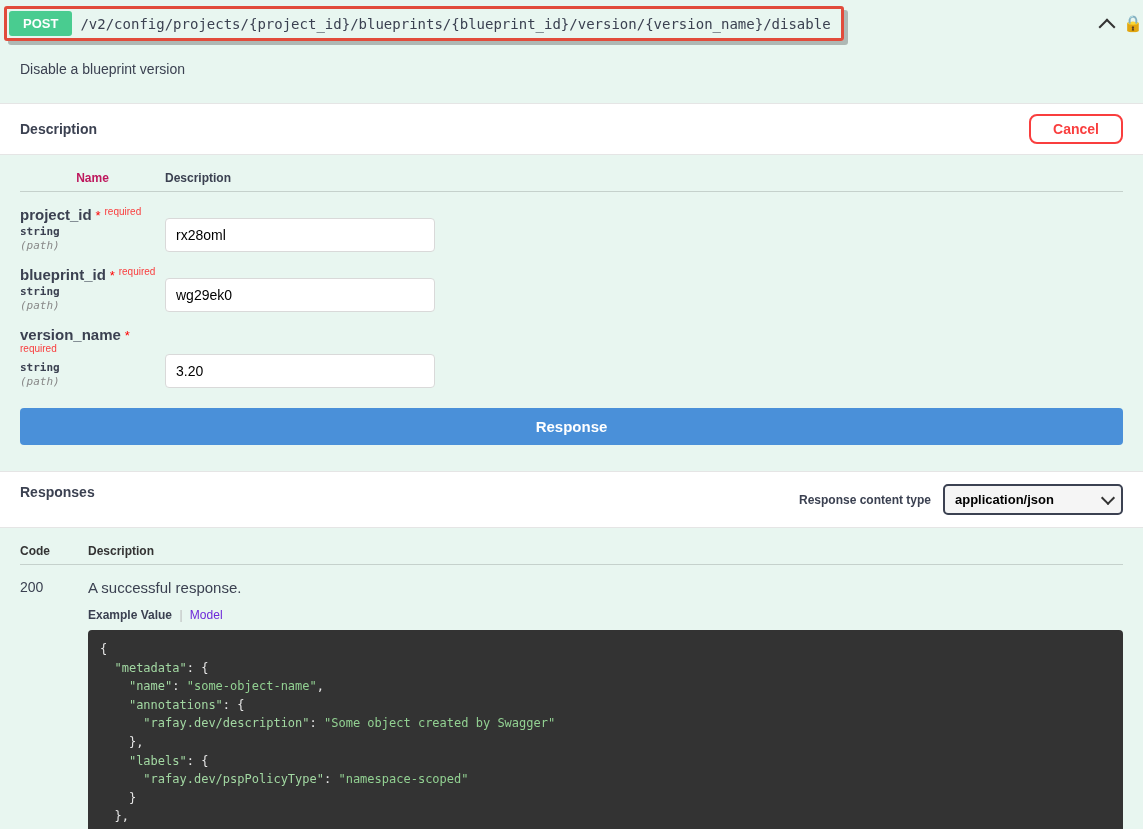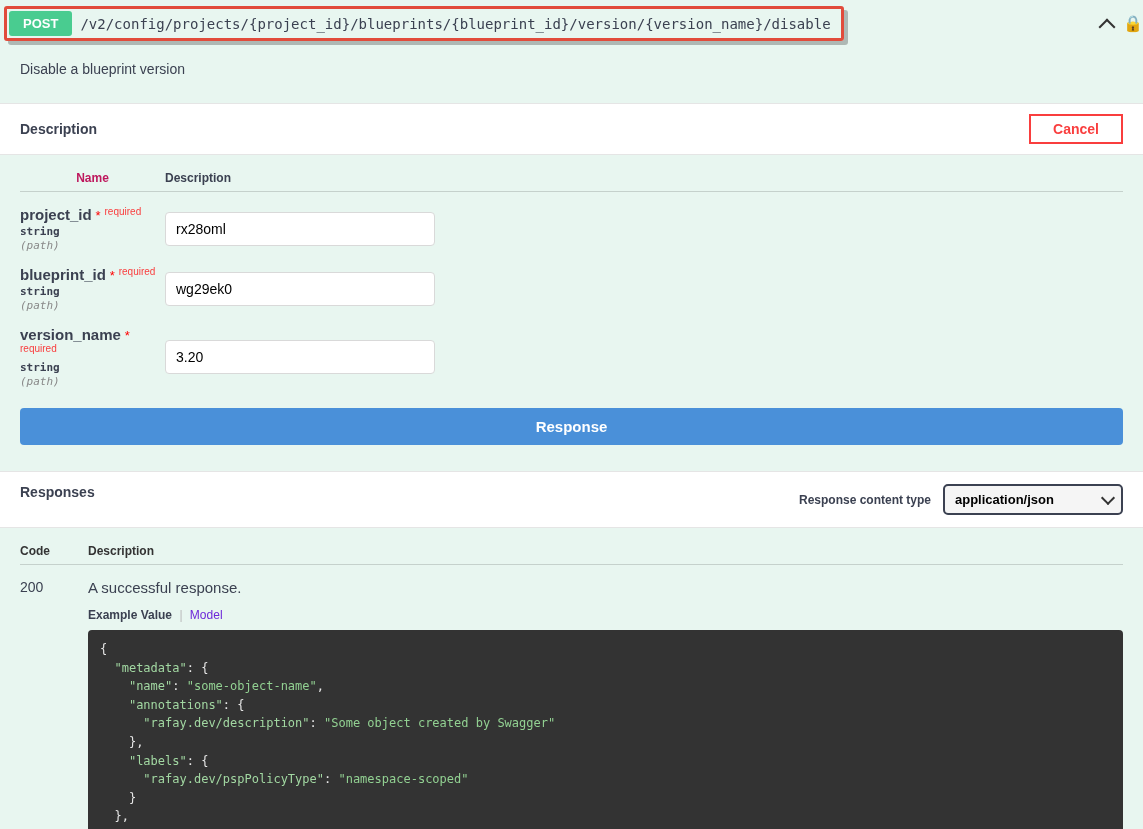--- a/index.html
+++ b/index.html
@@ -86,7 +86,7 @@
     background: #fff;
     color: #f93e3e;
     border: 2px solid #f93e3e;
-    border-radius: 0;
+    border-radius: 8px;
     padding: 5px 22px;
     font-weight: 700;
     font-size: 14px;

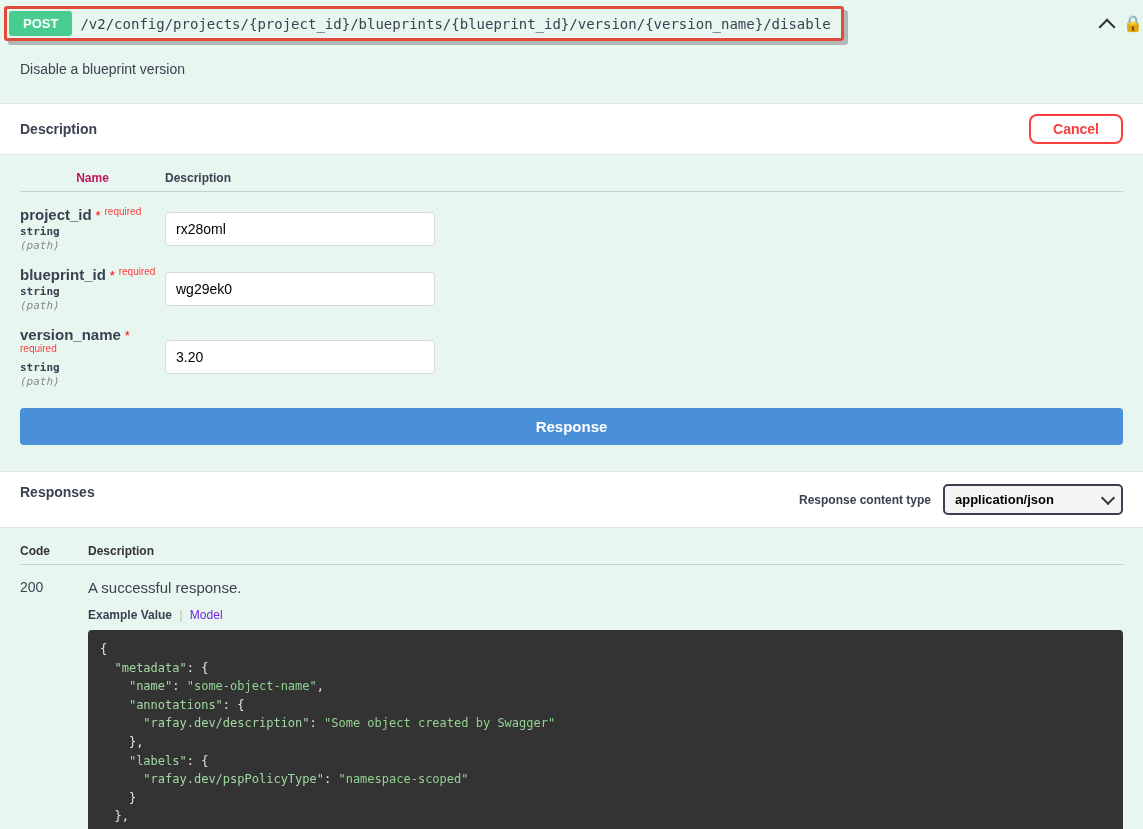--- a/index.html
+++ b/index.html
@@ -106,7 +106,7 @@
   }
   .col-name { width: 145px; font-weight:700; font-size:12px; color:#be185d;text-align:center; }
   .col-desc { flex:1; font-weight:700; font-size:12px; color:#3b4151; }
-  .param-row { display:flex; margin-bottom: 14px; align-items:center; }
+  .param-row { display:flex; margin-bottom: 14px; align-items:flex-end; }
   .param-name-cell { width:145px; }
   .param-name { font-weight:700; font-size:15px; color:#3b4151; }
   .required-star { color:#f00; font-size:13px; }

